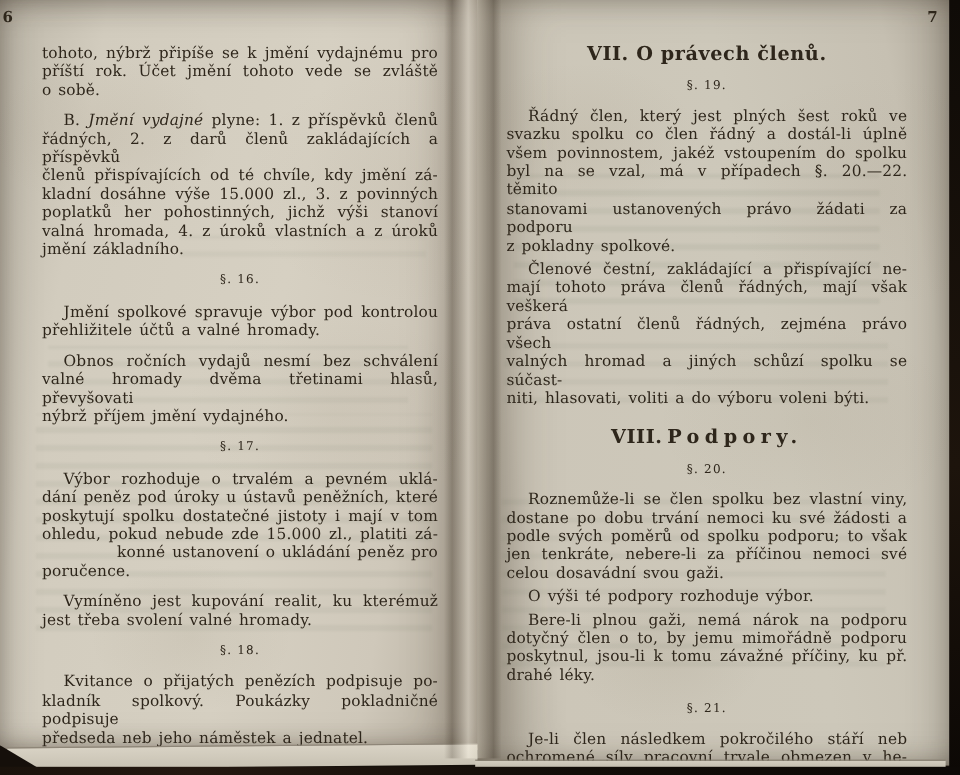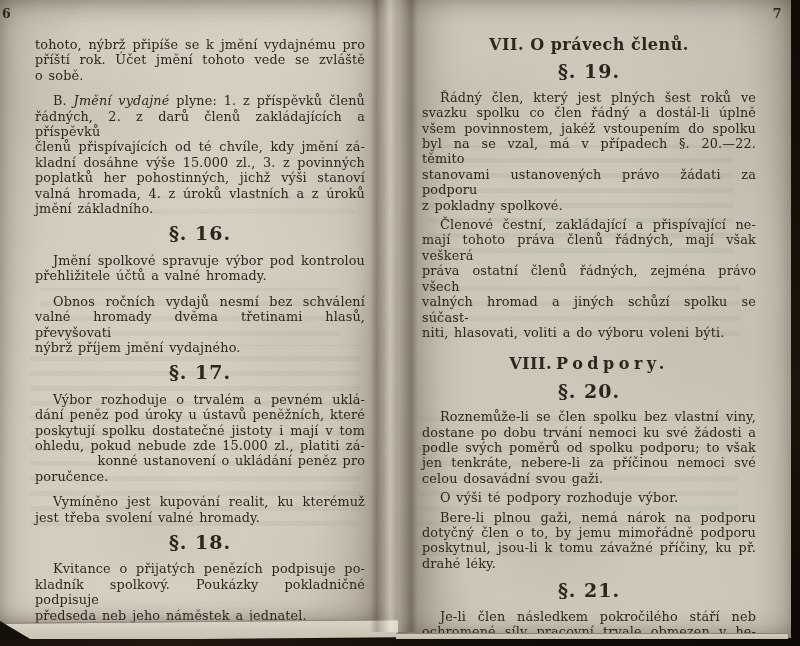--- a/index.html
+++ b/index.html
@@ -87,7 +87,7 @@
   .line.last{text-align:right;text-align-last:left;}
   .para.indent .line:first-child{text-indent:18px;}
   .it{font-style:italic;}
-  .section-heading{text-align:center;font-size:19px;letter-spacing:1px;margin:10px 0 11px;font-weight:bold;}
+  .section-heading{text-align:center;font-size:10px;letter-spacing:1px;margin:10px 0 11px;}
   .page-right .section-heading{margin:12px 0 10px;}
   .chapter-heading{text-align:center;font-size:16px;font-weight:bold;letter-spacing:.5px;margin:16px 0 12px;}
   .chapter-heading .spaced{letter-spacing:4.5px;margin-left:4px;}

